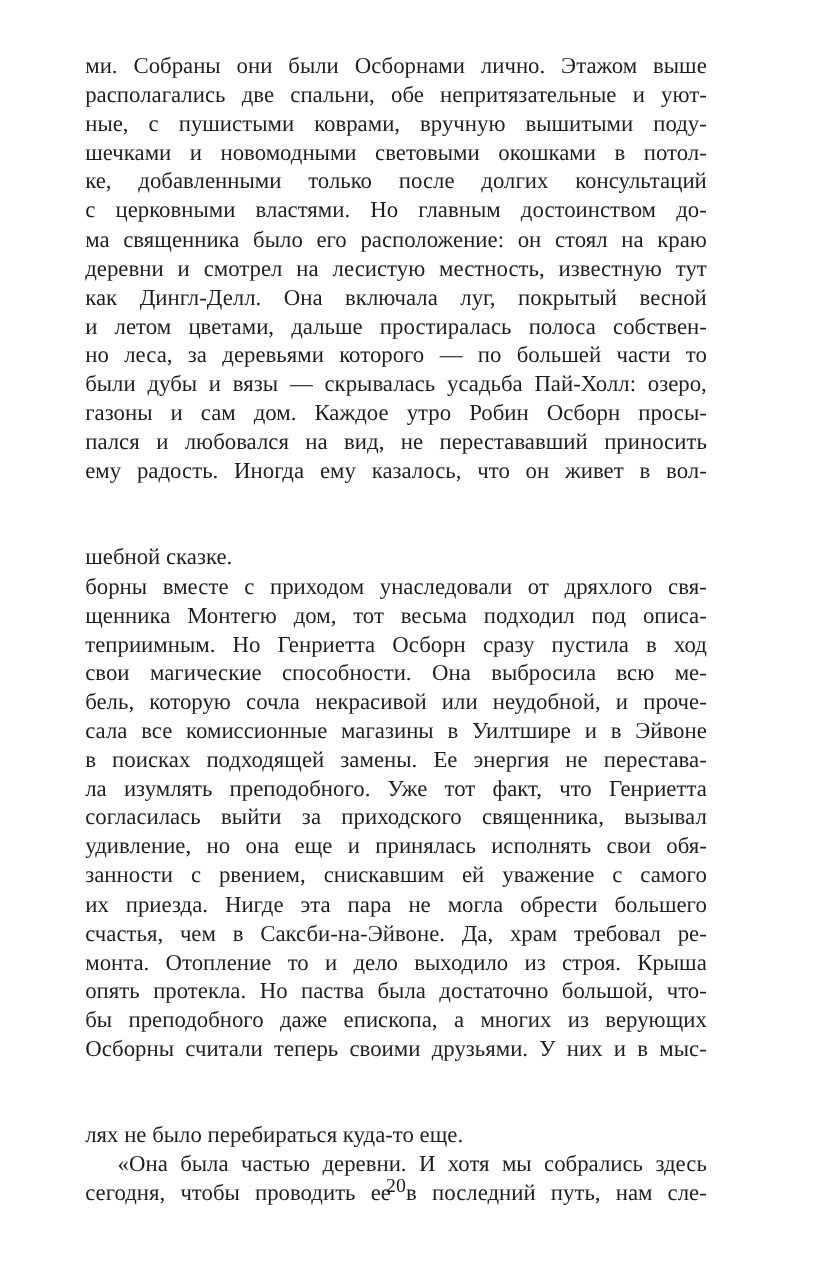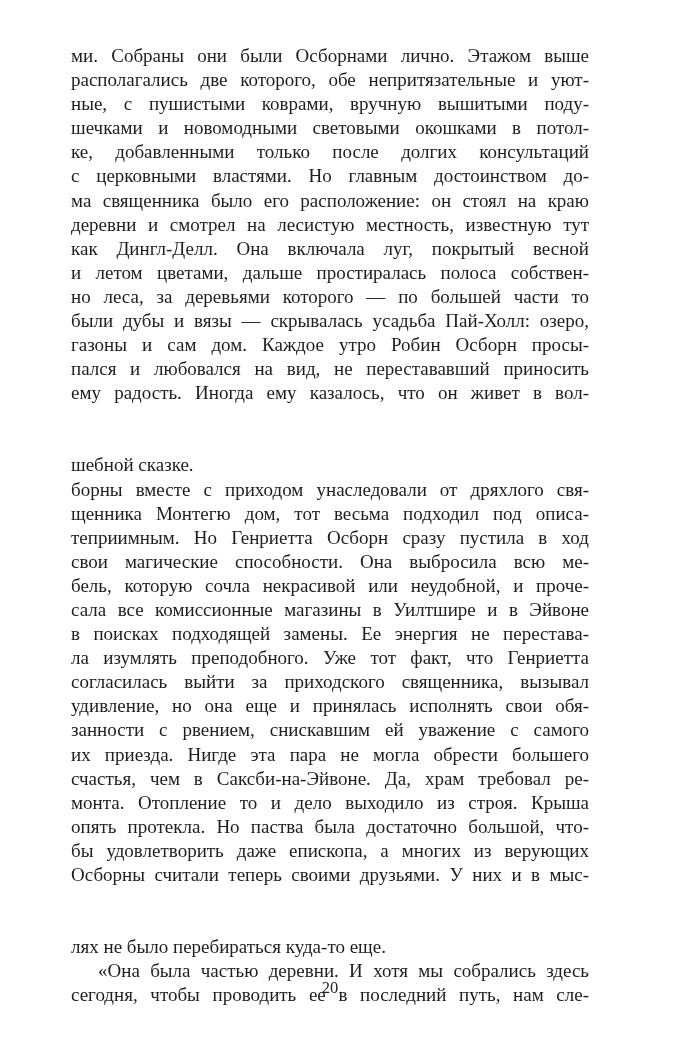--- a/index.html
+++ b/index.html
@@ -50,7 +50,7 @@
 
     <div class="paragraph">
       <div class="line">ми. Собраны они были Осборнами лично. Этажом выше</div>
-      <div class="line">располагались две которого, обе непритязательные и уют-</div>
+      <div class="line">располагались две спальни, обе непритязательные и уют-</div>
       <div class="line">ные, с пушистыми коврами, вручную вышитыми поду-</div>
       <div class="line">шечками и новомодными световыми окошками в потол-</div>
       <div class="line">ке, добавленными только после долгих консультаций</div>

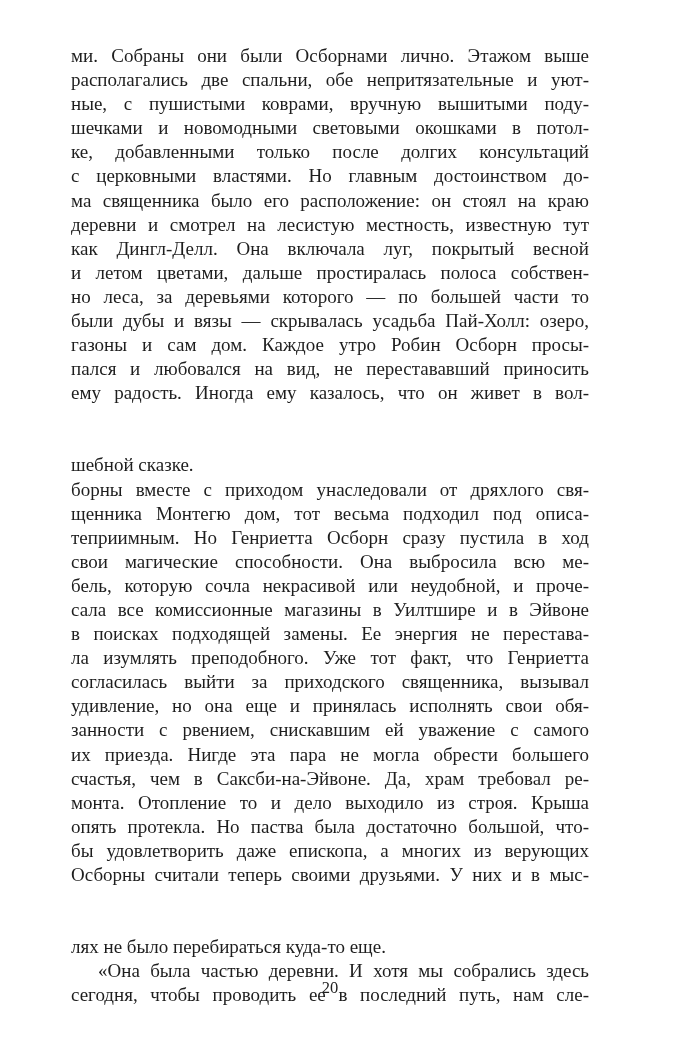--- a/index.html
+++ b/index.html
@@ -83,7 +83,7 @@
       <div class="line">счастья, чем в Саксби-на-Эйвоне. Да, храм требовал ре-</div>
       <div class="line">монта. Отопление то и дело выходило из строя. Крыша</div>
       <div class="line">опять протекла. Но паства была достаточно большой, что-</div>
-      <div class="line">бы удовлетворить даже епископа, а многих из верующих</div>
+      <div class="line">бы преподобного даже епископа, а многих из верующих</div>
       <div class="line">Осборны считали теперь своими друзьями. У них и в мыс-</div>
       <div class="line end">лях не было перебираться куда-то еще.</div>
     </div>

